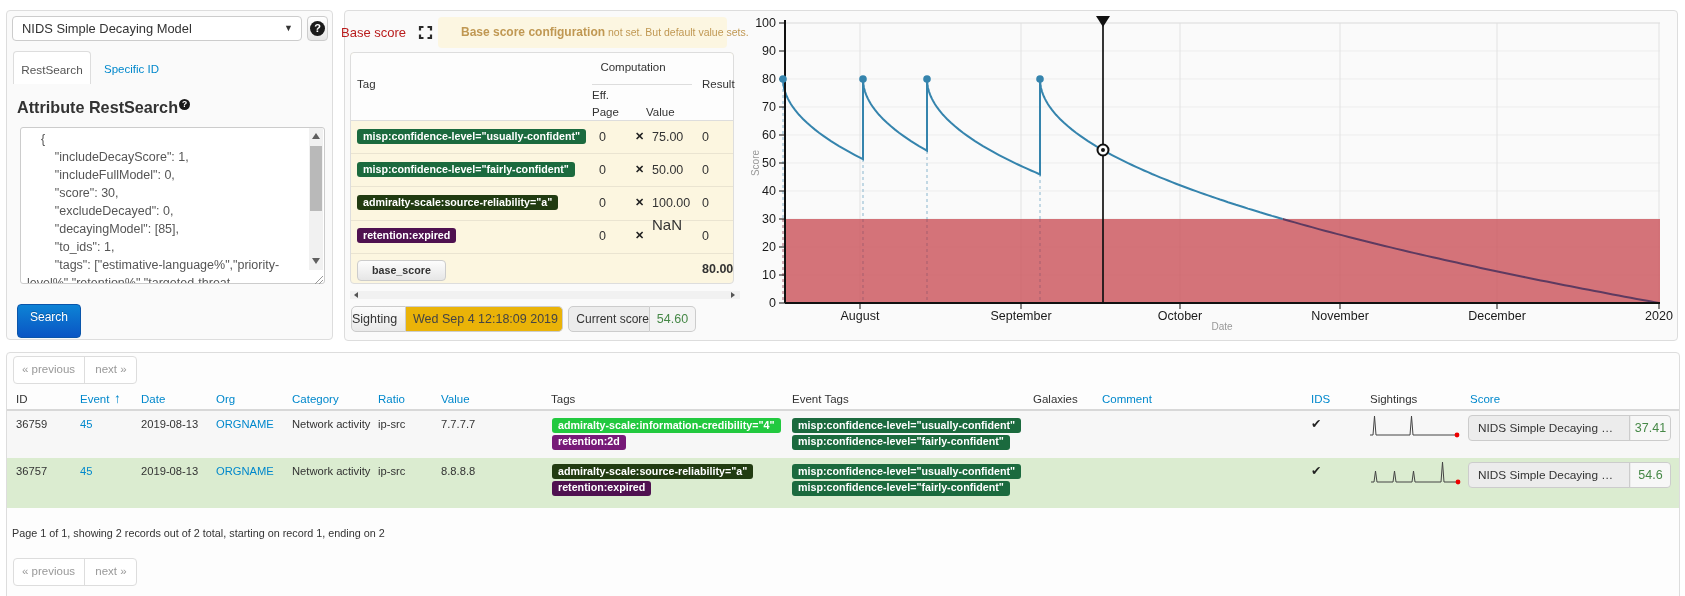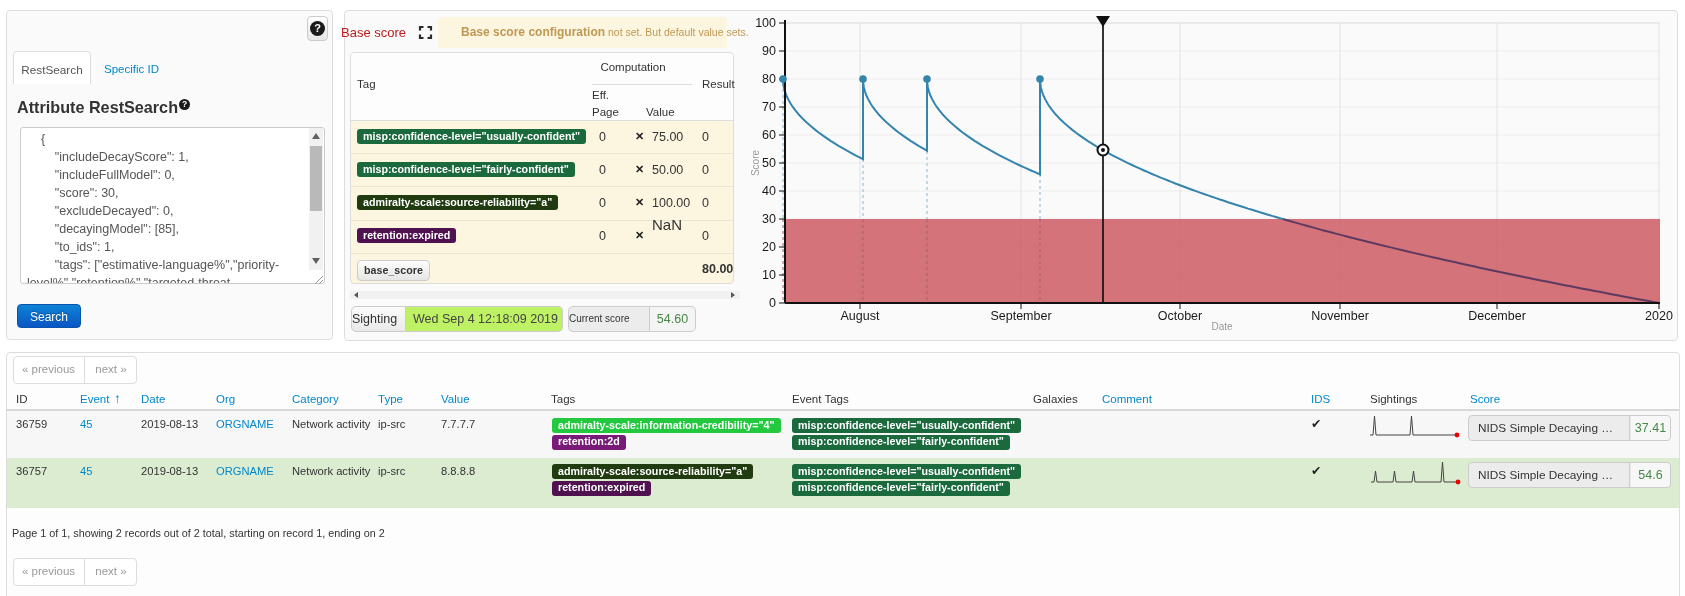--- a/index.html
+++ b/index.html
@@ -14,6 +14,7 @@
 <div id="page">
 
 <div class="panel" style="left:6px;top:10px;width:327px;height:330px"></div>
+<div class="abs" style="left:12px;top:16px;width:290px;height:25px;background:#fff;border:1px solid #ccc;border-radius:4px;font-size:12.9px;color:#333;line-height:23px;padding-left:9px">NIDS Simple Decaying Model<span style="position:absolute;right:8px;top:0;font-size:9px;color:#333;line-height:23px">▼</span></div>
 <div class="abs" style="left:307px;top:16px;width:21px;height:25px;background:linear-gradient(#ffffff,#e6e6e6);border:1px solid #ccc;border-radius:4px">
       <span style="position:absolute;left:2px;top:3.5px;width:15px;height:15px;background:#1a1a1a;border-radius:50%;color:#fff;font-weight:bold;font-size:11px;text-align:center;line-height:15px">?</span>
     </div>

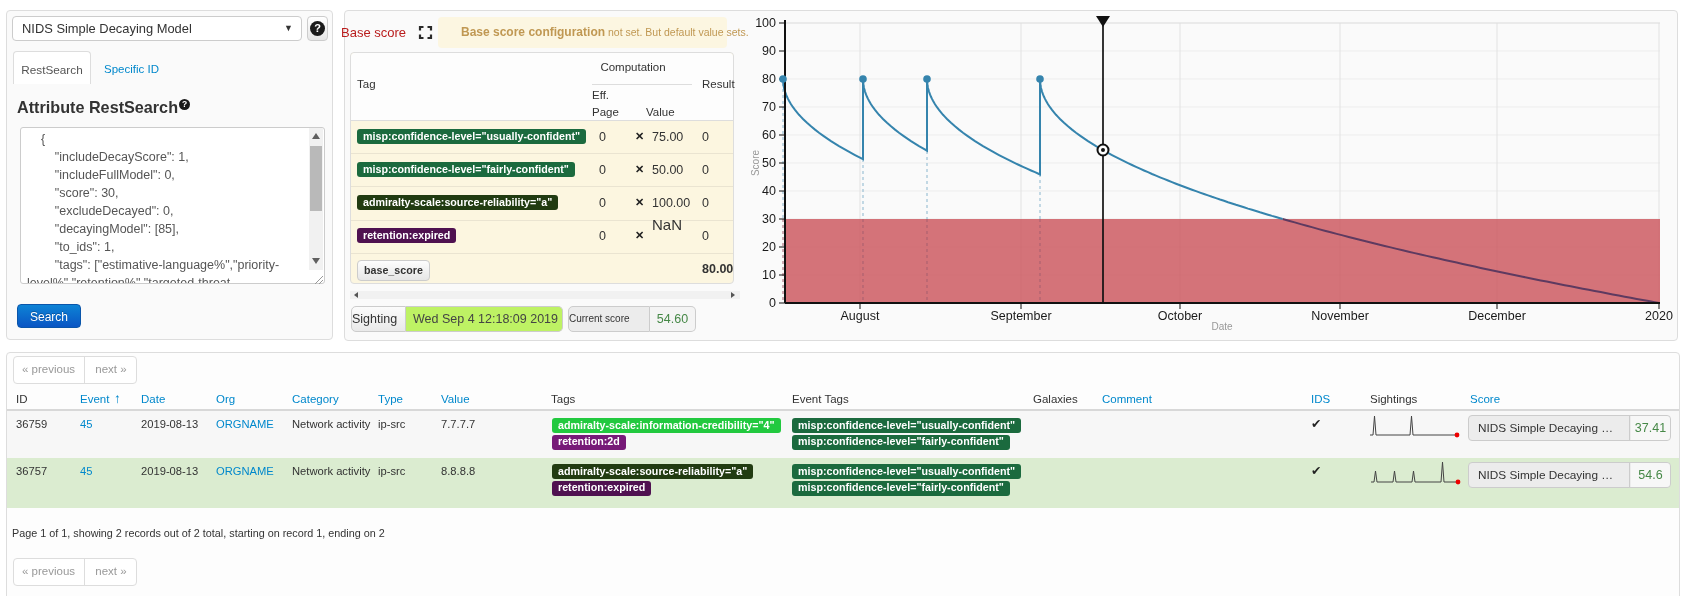--- a/index.html
+++ b/index.html
@@ -88,7 +88,7 @@
 <div class="abs" style="left:652px;top:216px;font-size:15px;color:#333">NaN</div>
 <div class="abs" style="left:702px;top:229px;font-size:12.5px;color:#333">0</div>
 
-<div class="abs" style="left:357px;top:260px;height:21px;background:linear-gradient(#fdfdfd,#e6e6e6);border:1px solid #ccc;border-radius:4px;font-size:10.7px;font-weight:bold;color:#333;line-height:19px;padding:0 6px">base_score</div>
+<div class="abs" style="left:357px;top:260px;height:21px;background:linear-gradient(#fdfdfd,#e6e6e6);border:1px solid #ccc;border-radius:4px;font-size:10.7px;font-weight:bold;color:#333;line-height:19px;padding:0 14px">base_score</div>
 <div class="abs" style="left:702px;top:262px;font-size:12.5px;font-weight:bold;color:#333">80.00</div>
 
 <div class="abs" style="left:350px;top:290.5px;width:390px;height:8.5px;background:#f1f1f1"></div>

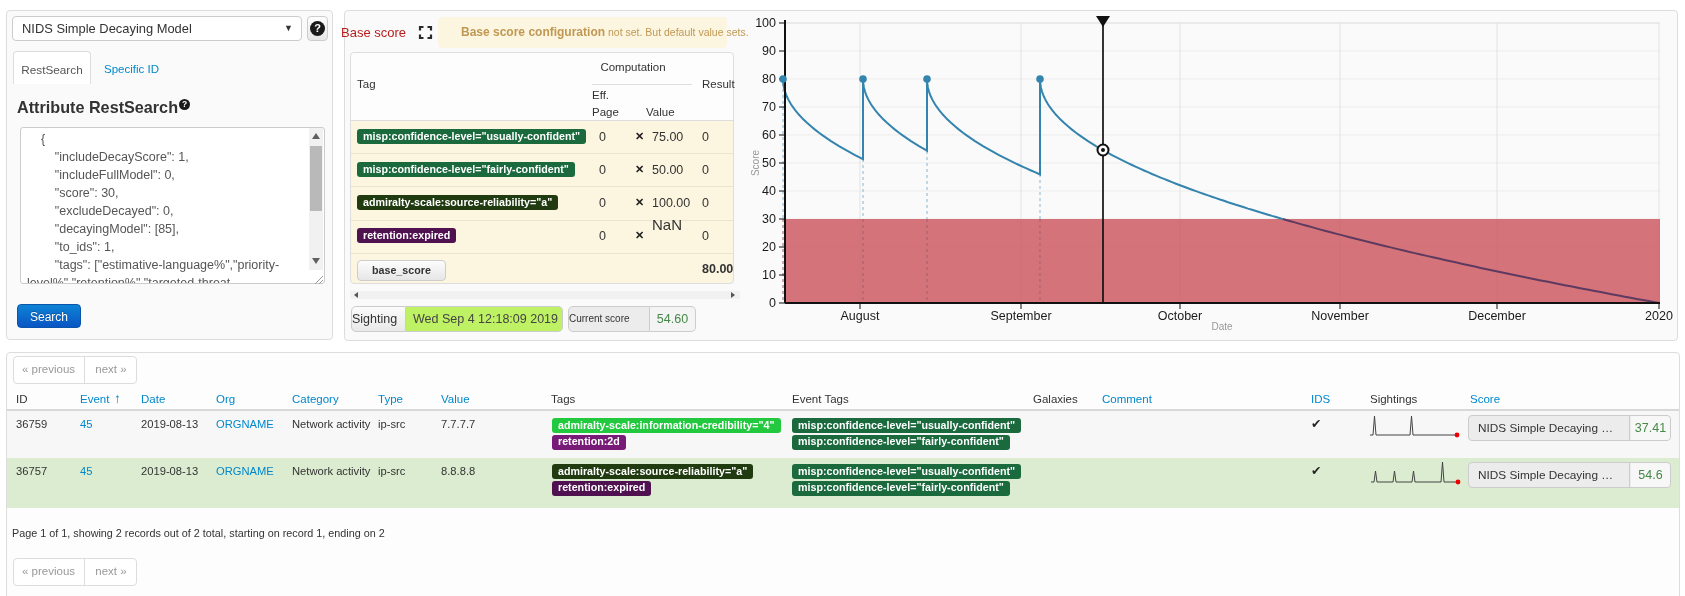--- a/index.html
+++ b/index.html
@@ -43,7 +43,7 @@
       <path d="M2 10 L10 2 M6 10 L10 6" stroke="#999" stroke-width="1" fill="none"></path>
     </svg>
 
-<div class="abs" style="left:17px;top:304px;width:64px;height:24px;background:linear-gradient(#0d83d5,#0a55c4);border:1px solid #0a55aa;border-radius:4px;color:#fff;font-size:12px;text-align:center;line-height:24px;text-shadow:0 -1px 0 rgba(0,0,0,0.25)">Search</div>
+<div class="abs" style="left:17px;top:304px;width:64px;height:34px;background:linear-gradient(#0d83d5,#0a55c4);border:1px solid #0a55aa;border-radius:4px;color:#fff;font-size:12px;text-align:center;line-height:24px;text-shadow:0 -1px 0 rgba(0,0,0,0.25)">Search</div>
 
 <div class="panel" style="left:344px;top:10px;width:1334px;height:331px"></div>
 

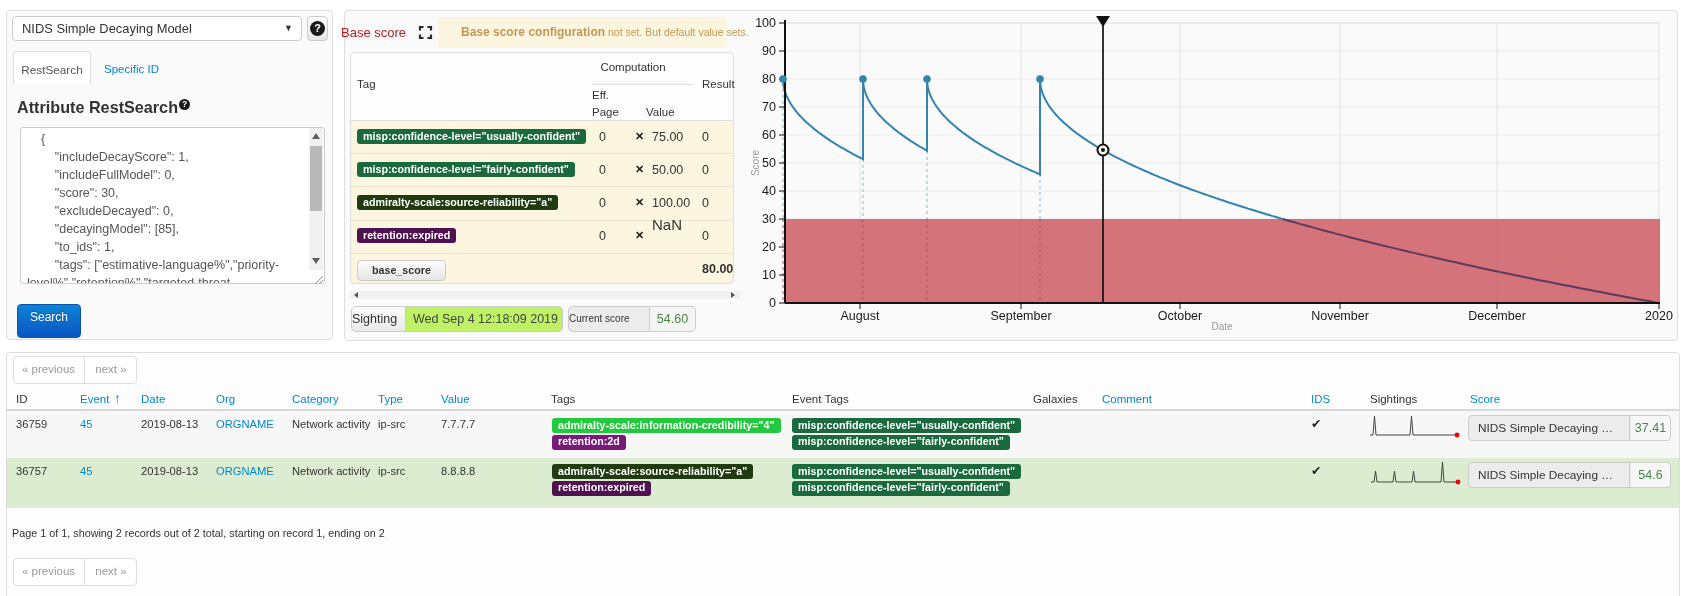--- a/index.html
+++ b/index.html
@@ -96,7 +96,7 @@
 <div class="abs" style="left:731px;top:291.5px;width:0;height:0;border-top:3.2px solid transparent;border-bottom:3.2px solid transparent;border-left:4.5px solid #555"></div>
 
 <div class="abs" style="left:351px;top:306px;width:55px;height:26px;background:linear-gradient(#fbfbfb,#e9e9e9);border:1px solid #ccc;border-radius:5px 0 0 5px;font-size:12.5px;color:#333;text-align:left;line-height:24px">Sighting</div>
-<div class="abs" style="left:406px;top:306px;width:157px;height:26px;background:#bef264;border:1px solid #ccc;border-left:none;border-radius:0 5px 5px 0;font-size:12.5px;color:#444;line-height:24px;padding-left:7px">Wed Sep 4 12:18:09 2019</div>
+<div class="abs" style="left:406px;top:306px;width:157px;height:26px;background:#eab308;border:1px solid #ccc;border-left:none;border-radius:0 5px 5px 0;font-size:12.5px;color:#444;line-height:24px;padding-left:7px">Wed Sep 4 12:18:09 2019</div>
 <div class="abs" style="left:568px;top:306px;width:82px;height:26px;background:#ececec;border:1px solid #ccc;border-radius:5px 0 0 5px;font-size:10px;color:#333;text-align:left;line-height:24px">Current score</div>
 <div class="abs" style="left:650px;top:306px;width:46px;height:26px;background:#f4f4f4;border:1px solid #ccc;border-left:none;border-radius:0 5px 5px 0;font-size:12.5px;color:#468847;text-align:center;line-height:24px">54.60</div>
 

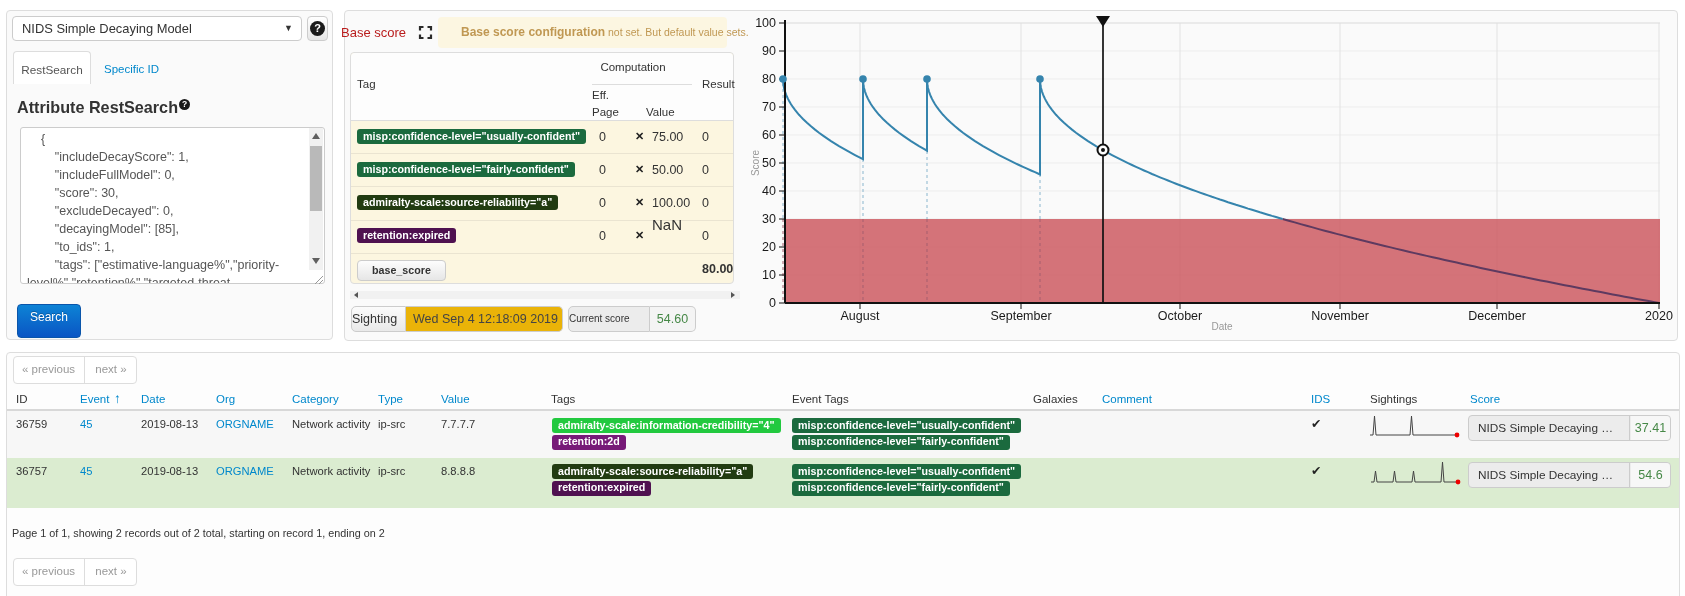--- a/index.html
+++ b/index.html
@@ -97,7 +97,7 @@
 
 <div class="abs" style="left:351px;top:306px;width:55px;height:26px;background:linear-gradient(#fbfbfb,#e9e9e9);border:1px solid #ccc;border-radius:5px 0 0 5px;font-size:12.5px;color:#333;text-align:left;line-height:24px">Sighting</div>
 <div class="abs" style="left:406px;top:306px;width:157px;height:26px;background:#eab308;border:1px solid #ccc;border-left:none;border-radius:0 5px 5px 0;font-size:12.5px;color:#444;line-height:24px;padding-left:7px">Wed Sep 4 12:18:09 2019</div>
-<div class="abs" style="left:568px;top:306px;width:82px;height:26px;background:#ececec;border:1px solid #ccc;border-radius:5px 0 0 5px;font-size:10px;color:#333;text-align:left;line-height:24px">Current score</div>
+<div class="abs" style="left:568px;top:306px;width:82px;height:26px;background:#ececec;border:1px solid #ccc;border-radius:5px 0 0 5px;font-size:12px;color:#333;text-align:right;line-height:24px">Current score</div>
 <div class="abs" style="left:650px;top:306px;width:46px;height:26px;background:#f4f4f4;border:1px solid #ccc;border-left:none;border-radius:0 5px 5px 0;font-size:12.5px;color:#468847;text-align:center;line-height:24px">54.60</div>
 
 <svg width="1685" height="596" viewBox="0 0 1685 596" style="position:absolute;left:0;top:0">

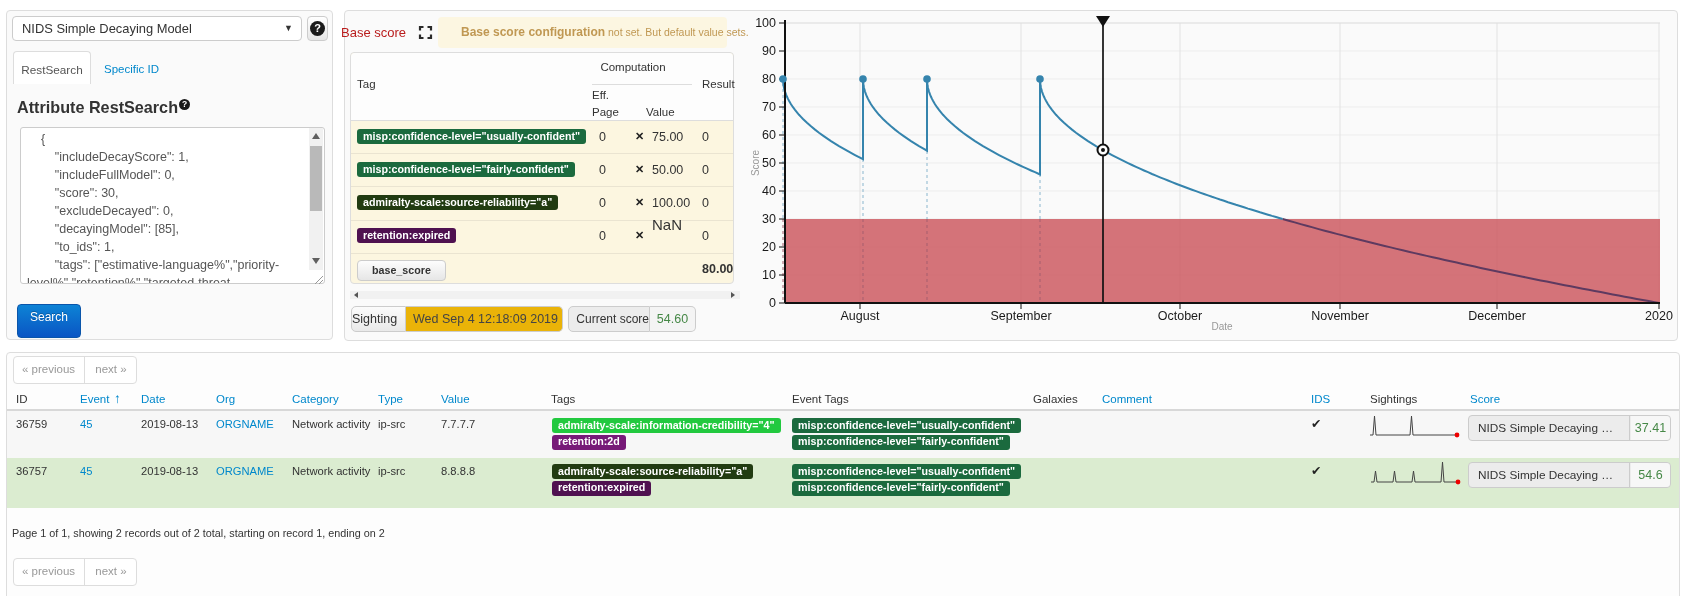--- a/index.html
+++ b/index.html
@@ -192,7 +192,7 @@
 <div class="abs hb" style="left:141px;top:393px;color:#0088cc">Date</div>
 <div class="abs hb" style="left:216px;top:393px;color:#0088cc">Org</div>
 <div class="abs hb" style="left:292px;top:393px;color:#0088cc">Category</div>
-<div class="abs hb" style="left:378px;top:393px;color:#0088cc">Type</div>
+<div class="abs hb" style="left:378px;top:393px;color:#0088cc">Ratio</div>
 <div class="abs hb" style="left:441px;top:393px;color:#0088cc">Value</div>
 <div class="abs hb" style="left:551px;top:393px;color:#333">Tags</div>
 <div class="abs hb" style="left:792px;top:393px;color:#333">Event Tags</div>

